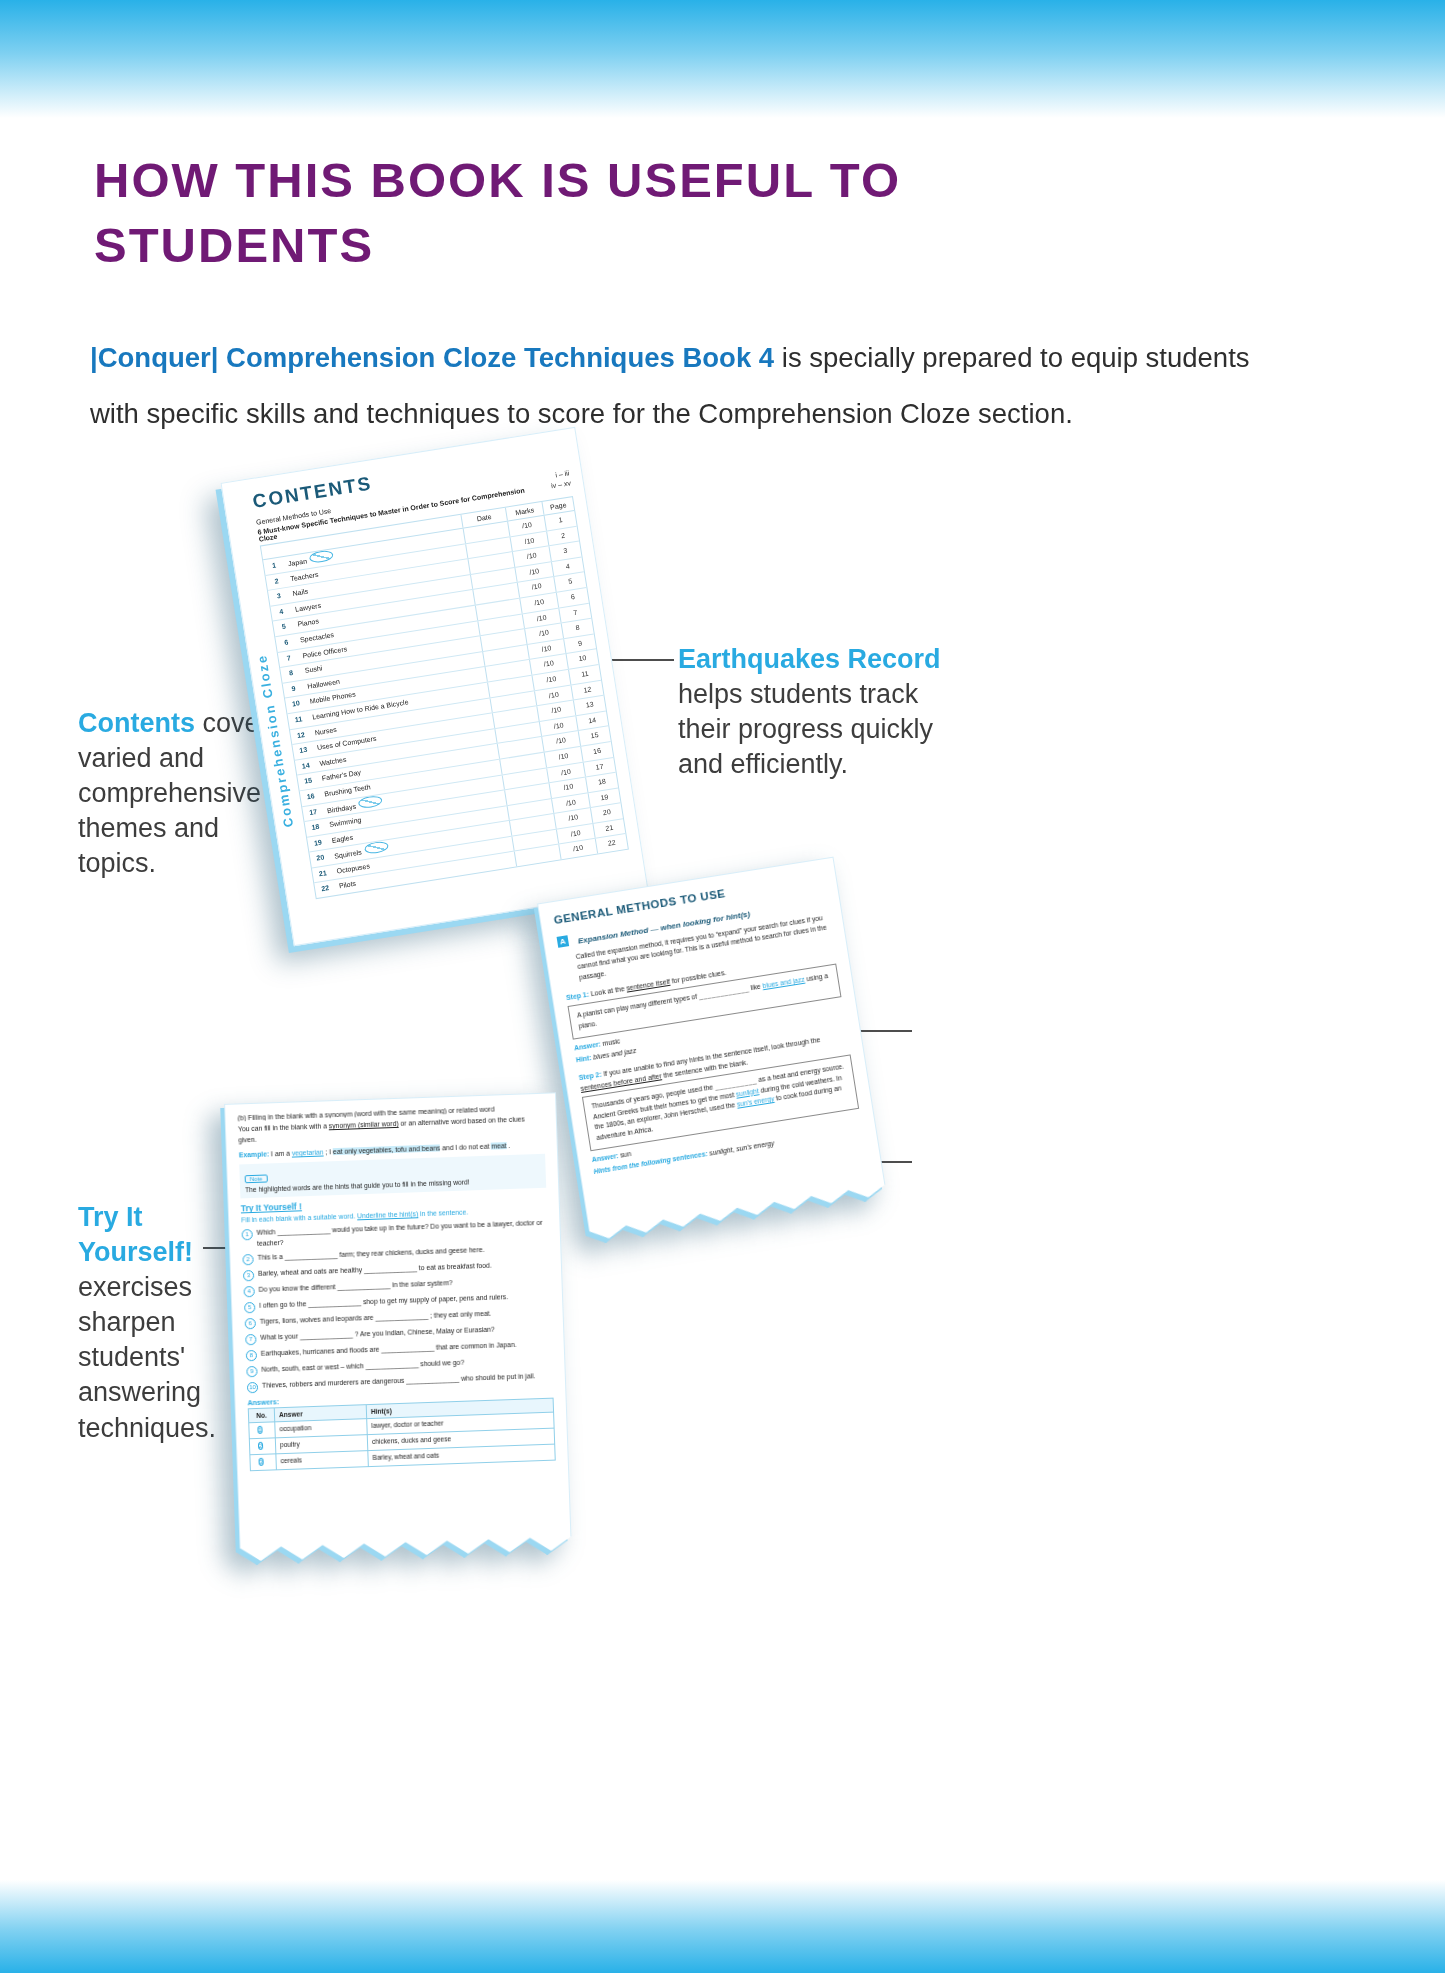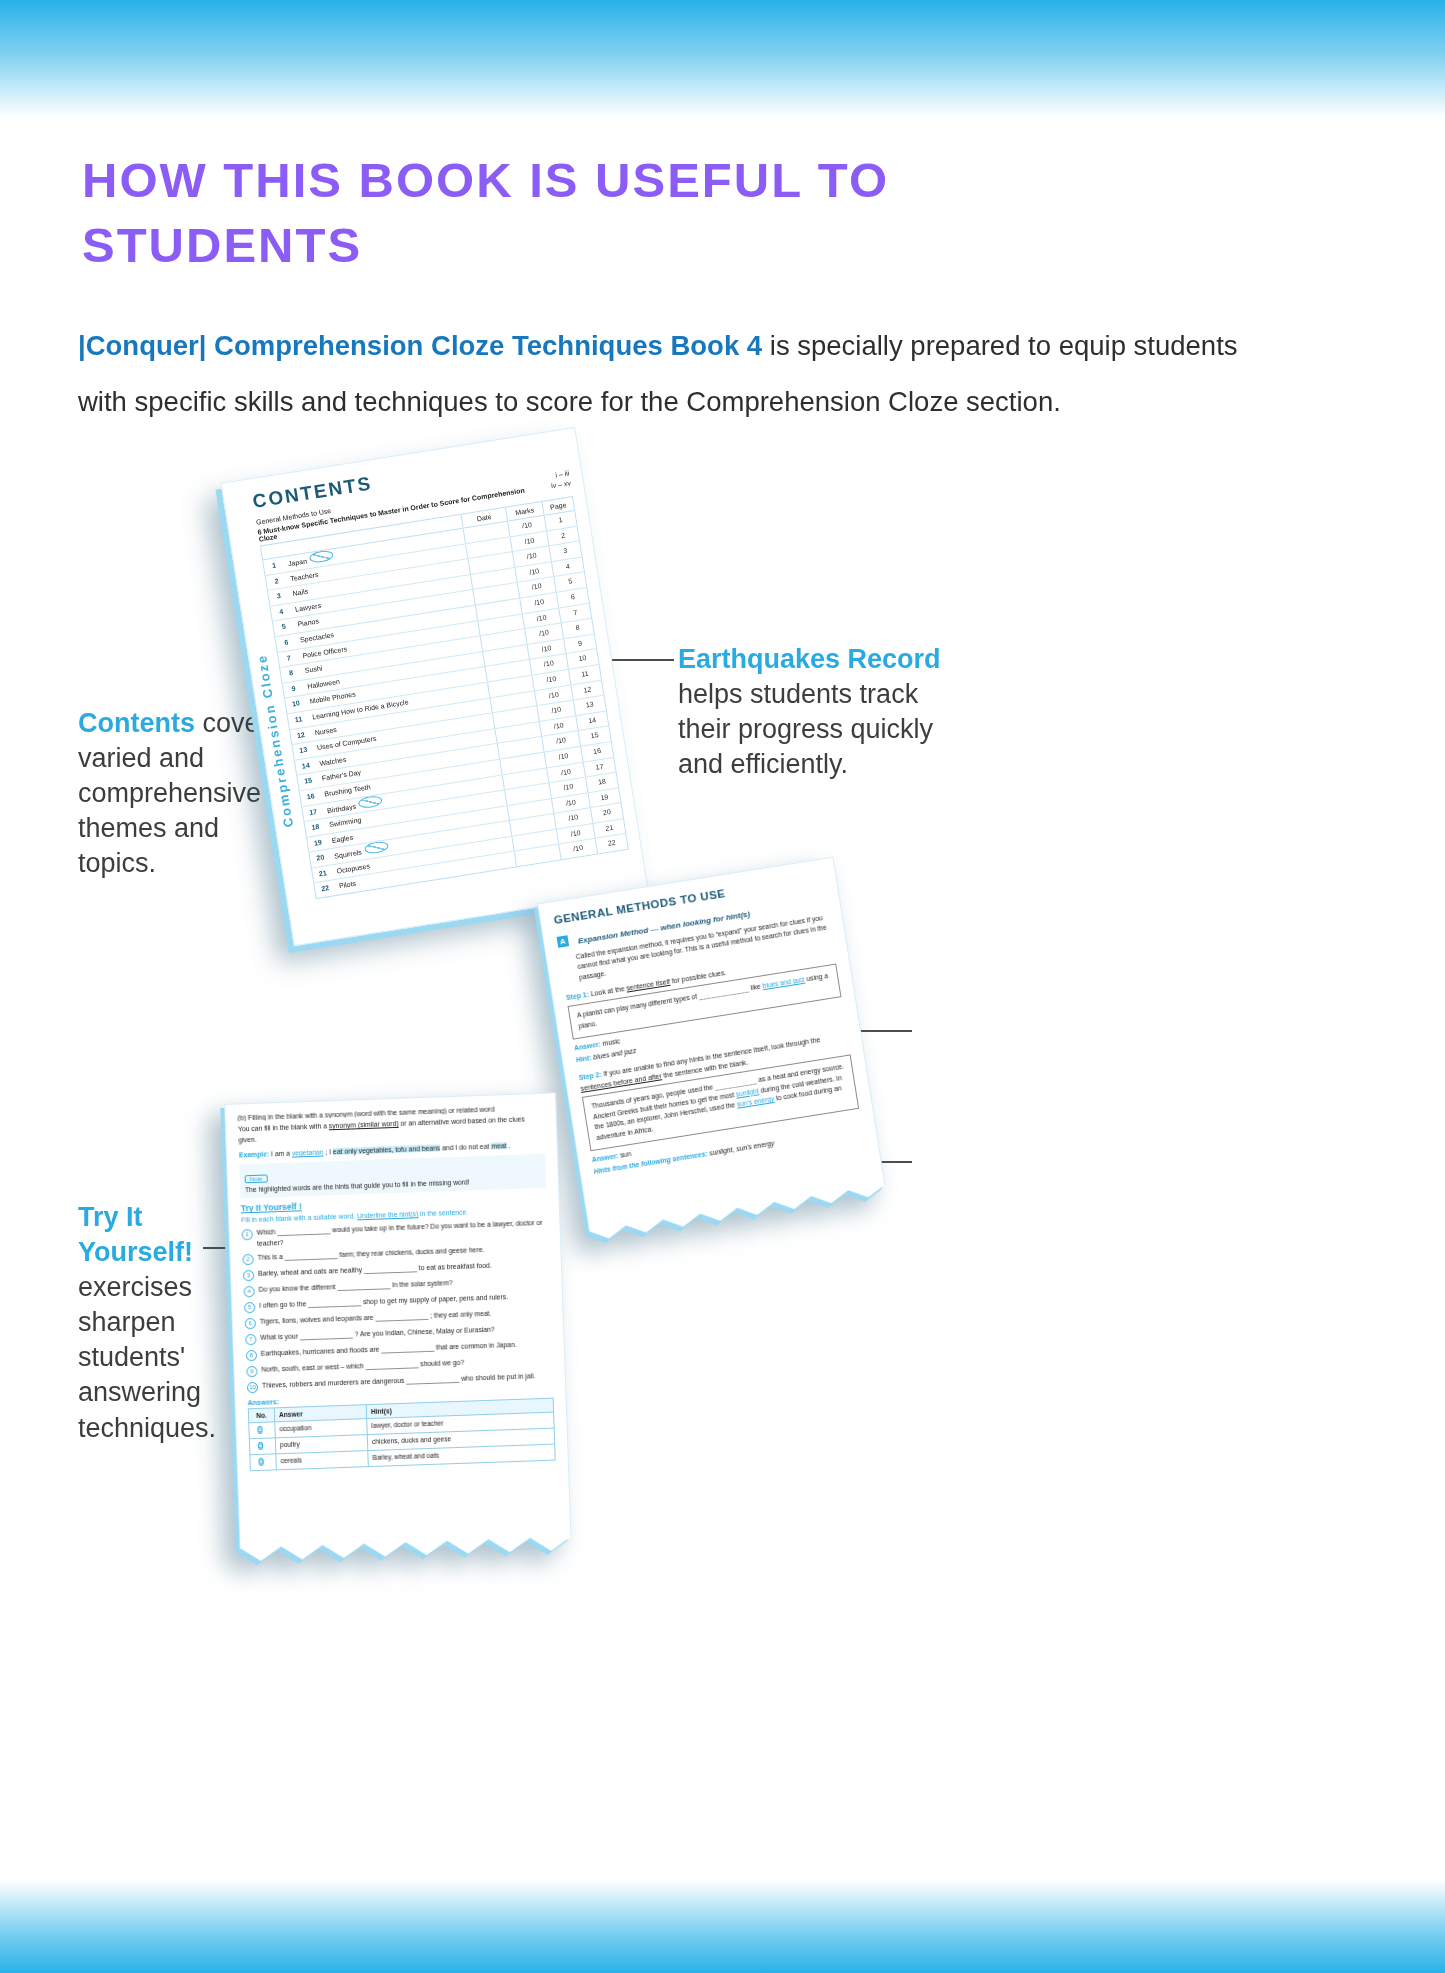--- a/index.html
+++ b/index.html
@@ -13,8 +13,8 @@
     background:linear-gradient(0deg,#29b1e8 0%,#7ed0f1 45%,#ffffff 100%);}
 
   
-  .title{position:absolute;left:82px;top:148px;width:1050px;margin:0;
-    font-size:49px;font-weight:900;letter-spacing:2px;color:#8b5cf6;
+  .title{position:absolute;left:94px;top:148px;width:1050px;margin:0;
+    font-size:49px;font-weight:900;letter-spacing:2px;color:#701a75;
     line-height:1.32;white-space:pre-line;}
   .intro{position:absolute;left:78px;top:318px;width:1330px;margin:0;
     font-size:27.5px;line-height:2.05;white-space:pre-line;color:#2e2e2e;}

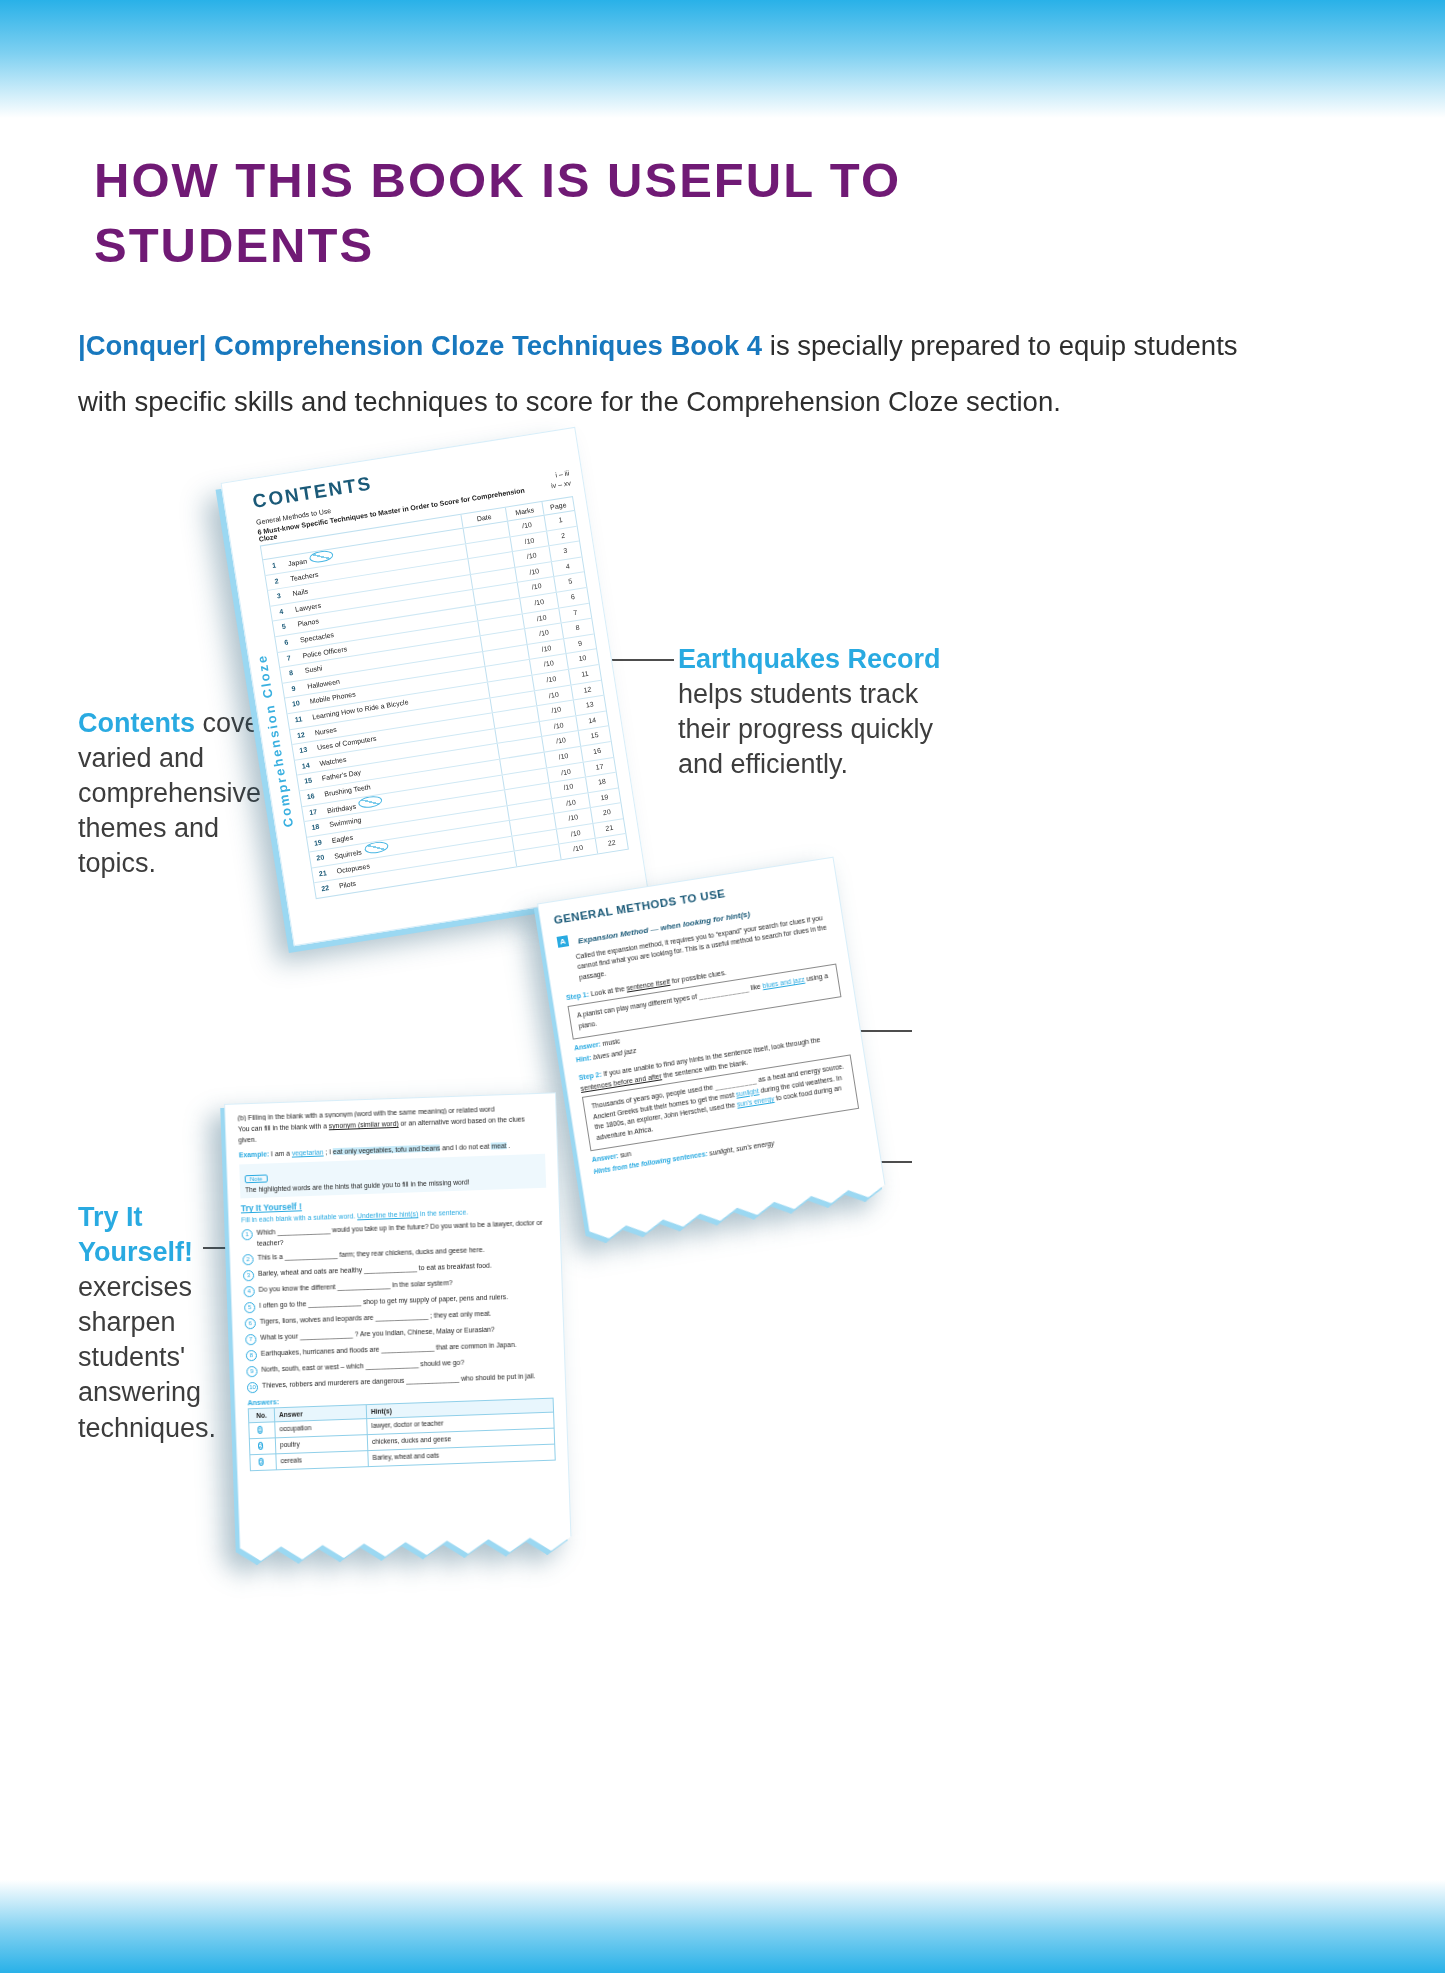--- a/index.html
+++ b/index.html
@@ -16,7 +16,7 @@
   .title{position:absolute;left:94px;top:148px;width:1050px;margin:0;
     font-size:49px;font-weight:900;letter-spacing:2px;color:#701a75;
     line-height:1.32;white-space:pre-line;}
-  .intro{position:absolute;left:78px;top:318px;width:1330px;margin:0;
+  .intro{position:absolute;left:78px;top:318px;width:1330px;margin:12px;
     font-size:27.5px;line-height:2.05;white-space:pre-line;color:#2e2e2e;}
 
   

